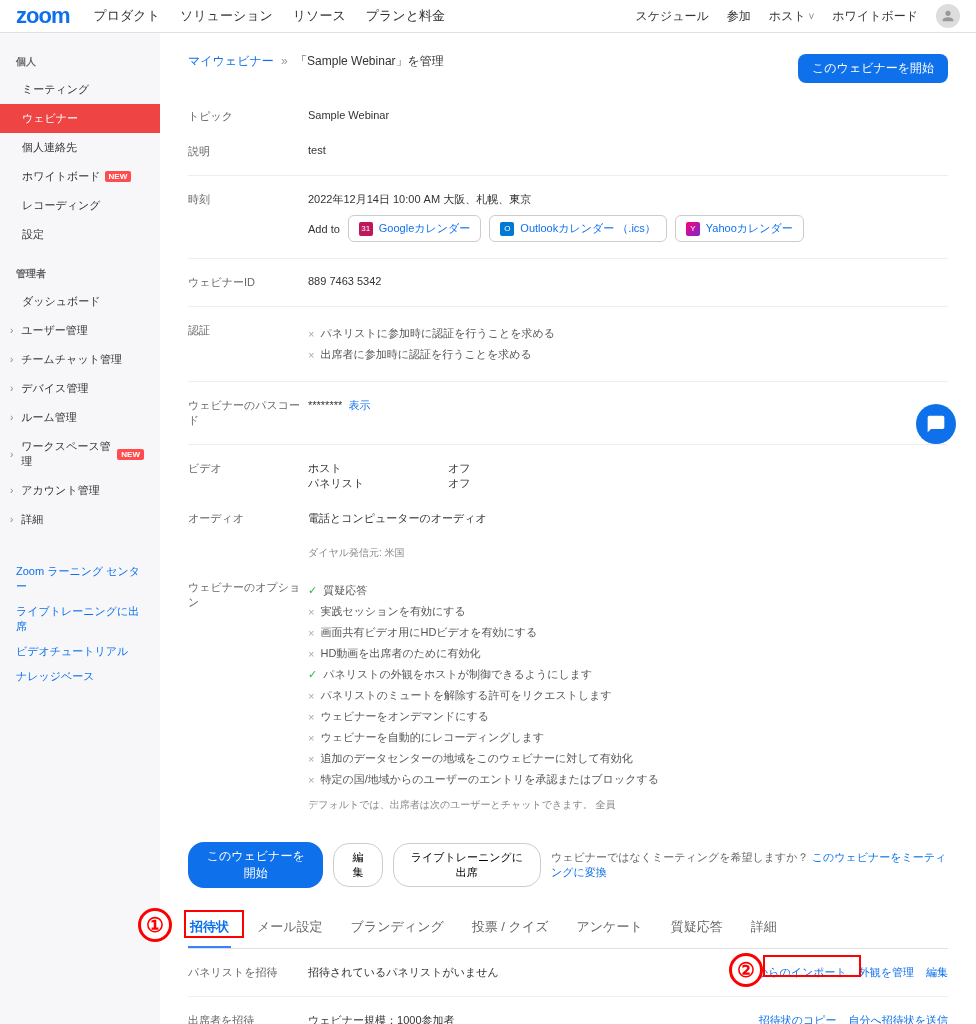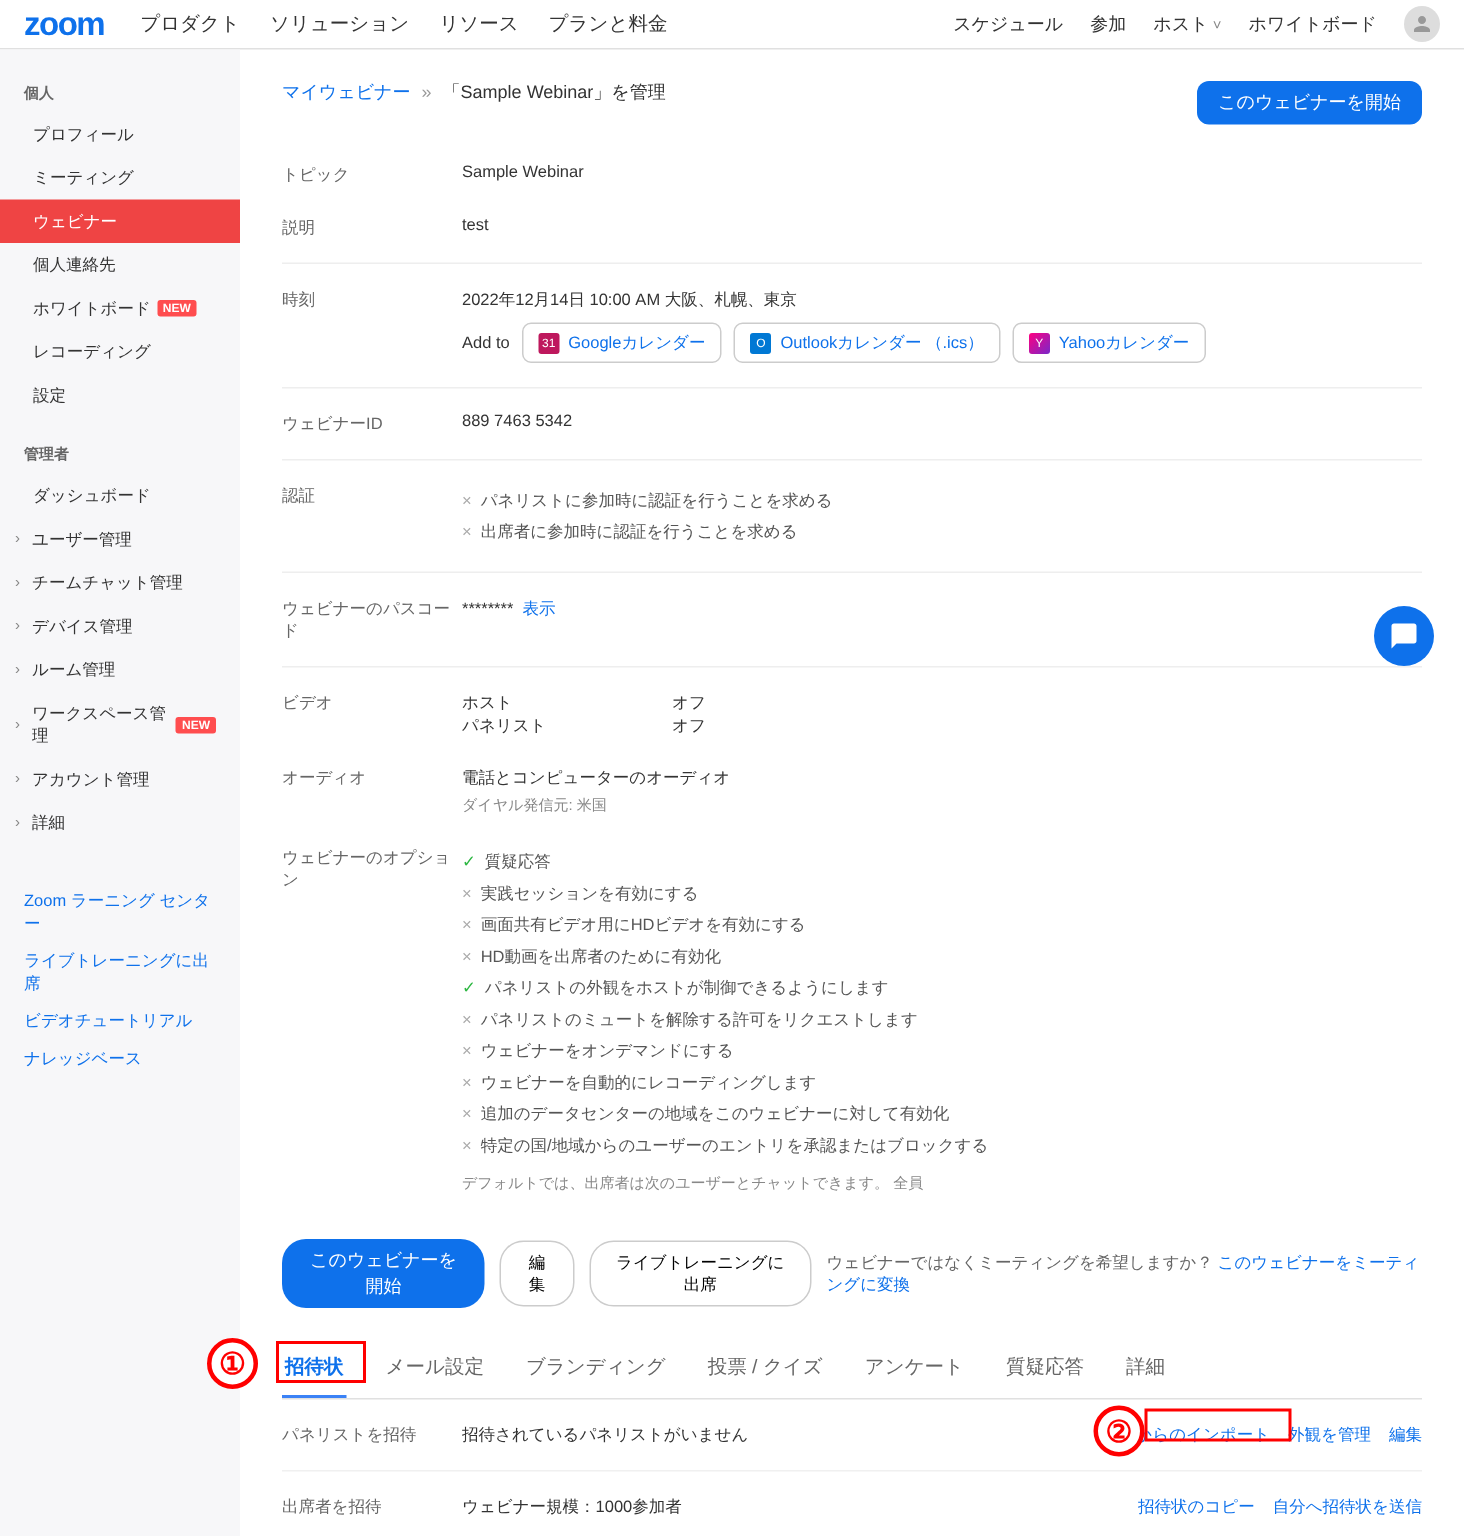--- a/index.html
+++ b/index.html
@@ -88,7 +88,6 @@
 
   <div class="sidebar">
     <div class="sidebar-heading">個人</div>
-    <div class="sidebar-item">プロフィール</div>
     <div class="sidebar-item">ミーティング</div>
     <div class="sidebar-item active">ウェビナー</div>
     <div class="sidebar-item">個人連絡先</div>

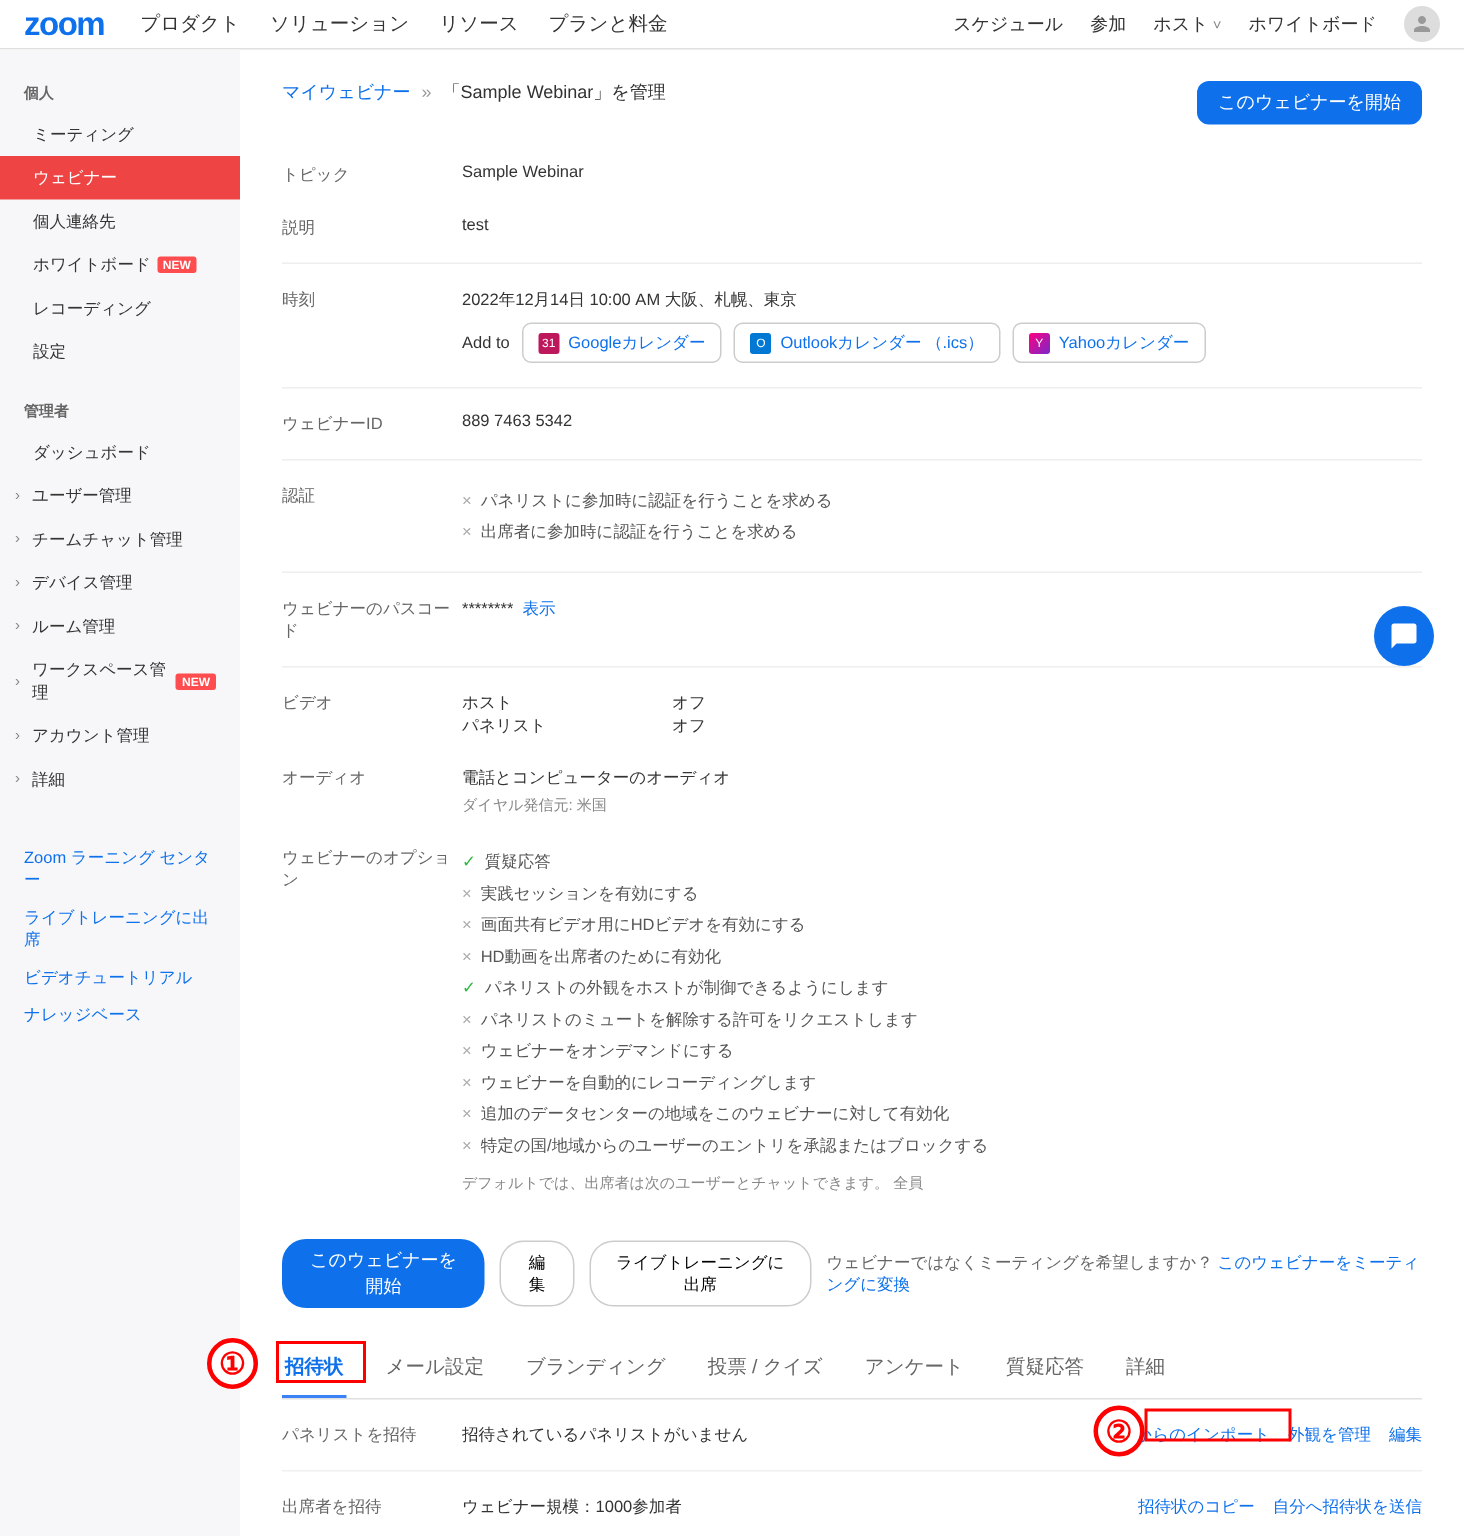--- a/index.html
+++ b/index.html
@@ -41,7 +41,7 @@
 .option-line { display: flex; align-items: center; gap: 6px; font-size: 11px; padding: 3px 0; color: #555; }
 .check-on { color: #2db742; }
 .check-off { color: #aaa; }
-.sub-note { font-size: 10px; color: #888; margin-top: 4px; }
+.sub-note { font-size: 10px; color: #888; margin-top: 20px; }
 .action-bar { display: flex; align-items: center; gap: 10px; margin-top: 20px; }
 .action-bar-right { margin-left: auto; font-size: 11px; color: #666; }
 .link { color: #0e71eb; cursor: pointer; }

